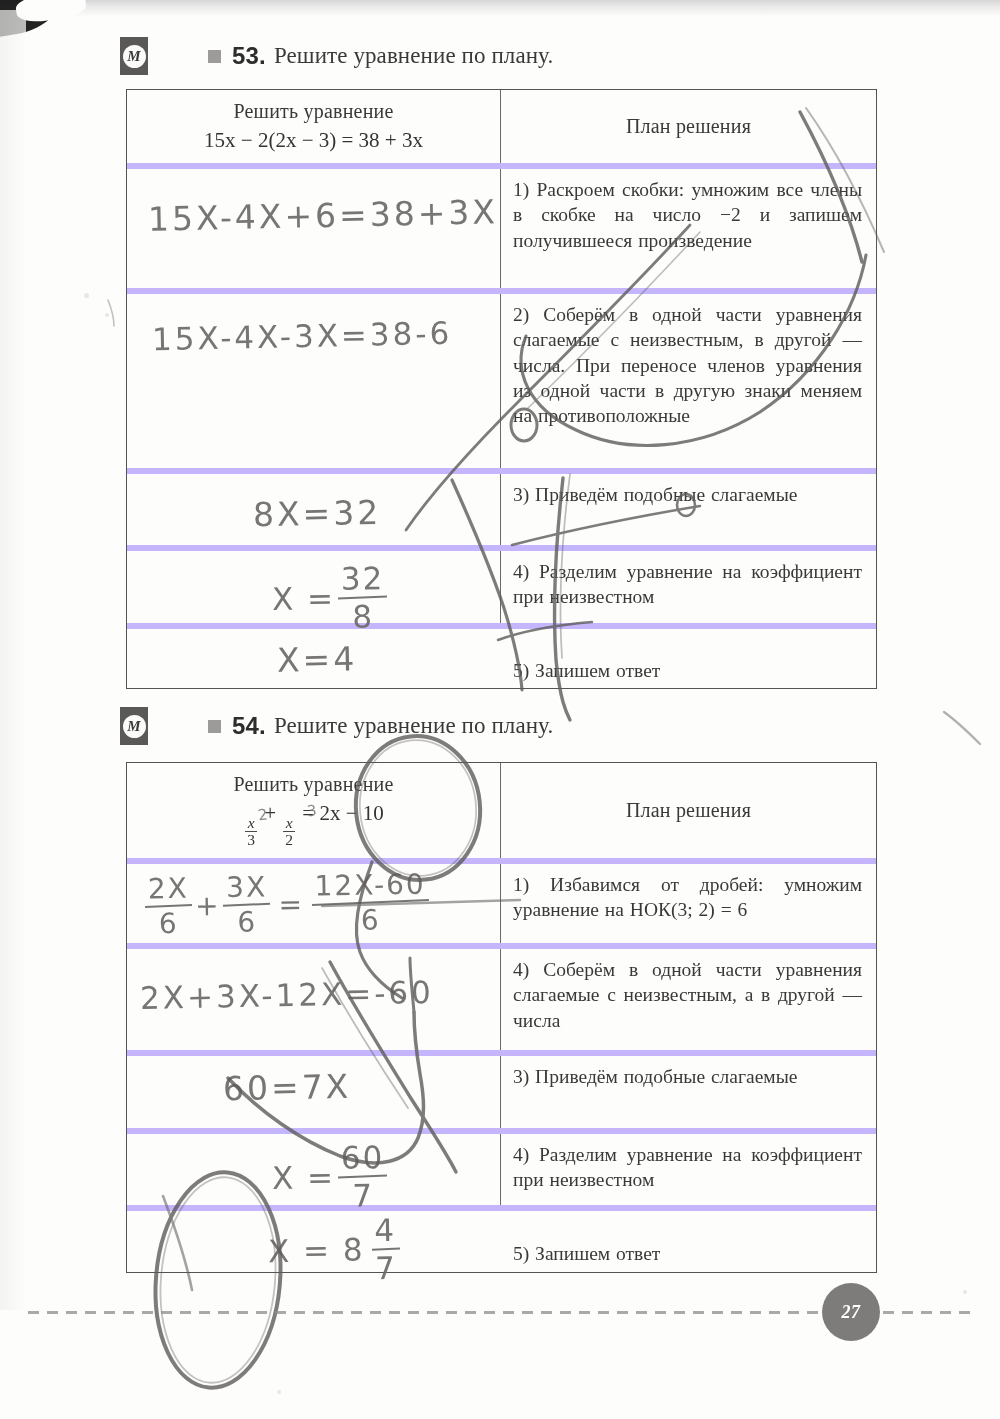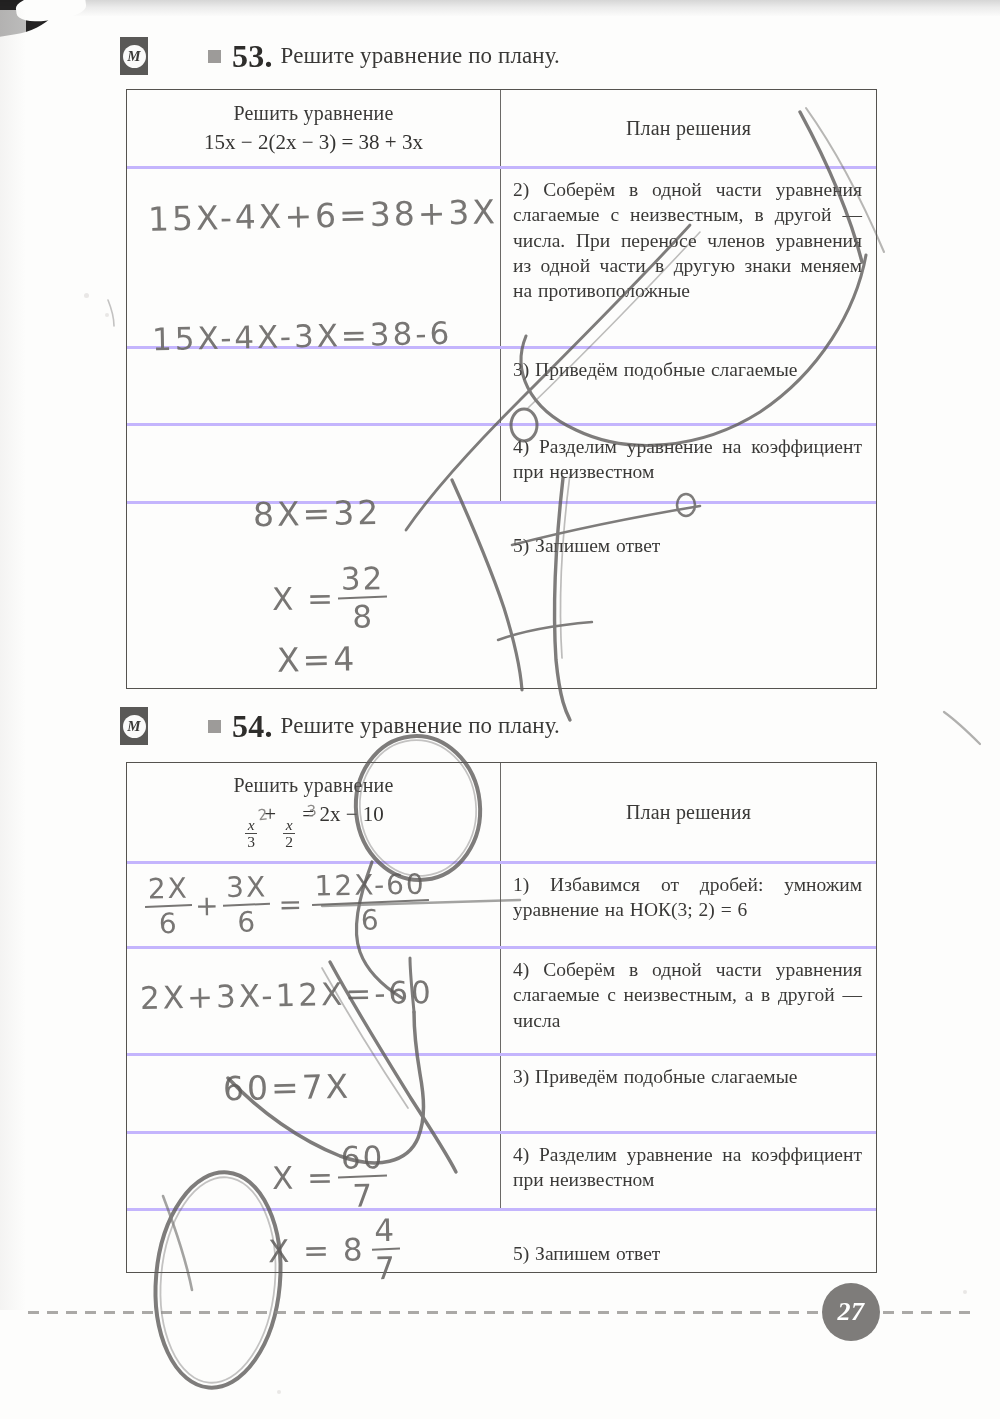--- a/index.html
+++ b/index.html
@@ -91,9 +91,9 @@
     flex: none;
   }
   .ex-num {
-    font-family: Liberation Serif, serif;
+    font-family: Liberation Sans, sans-serif;
     font-weight: bold;
-    font-size: 32px;
+    font-size: 24px;
     color: #2e2d2b;
     letter-spacing: .2px;
   }

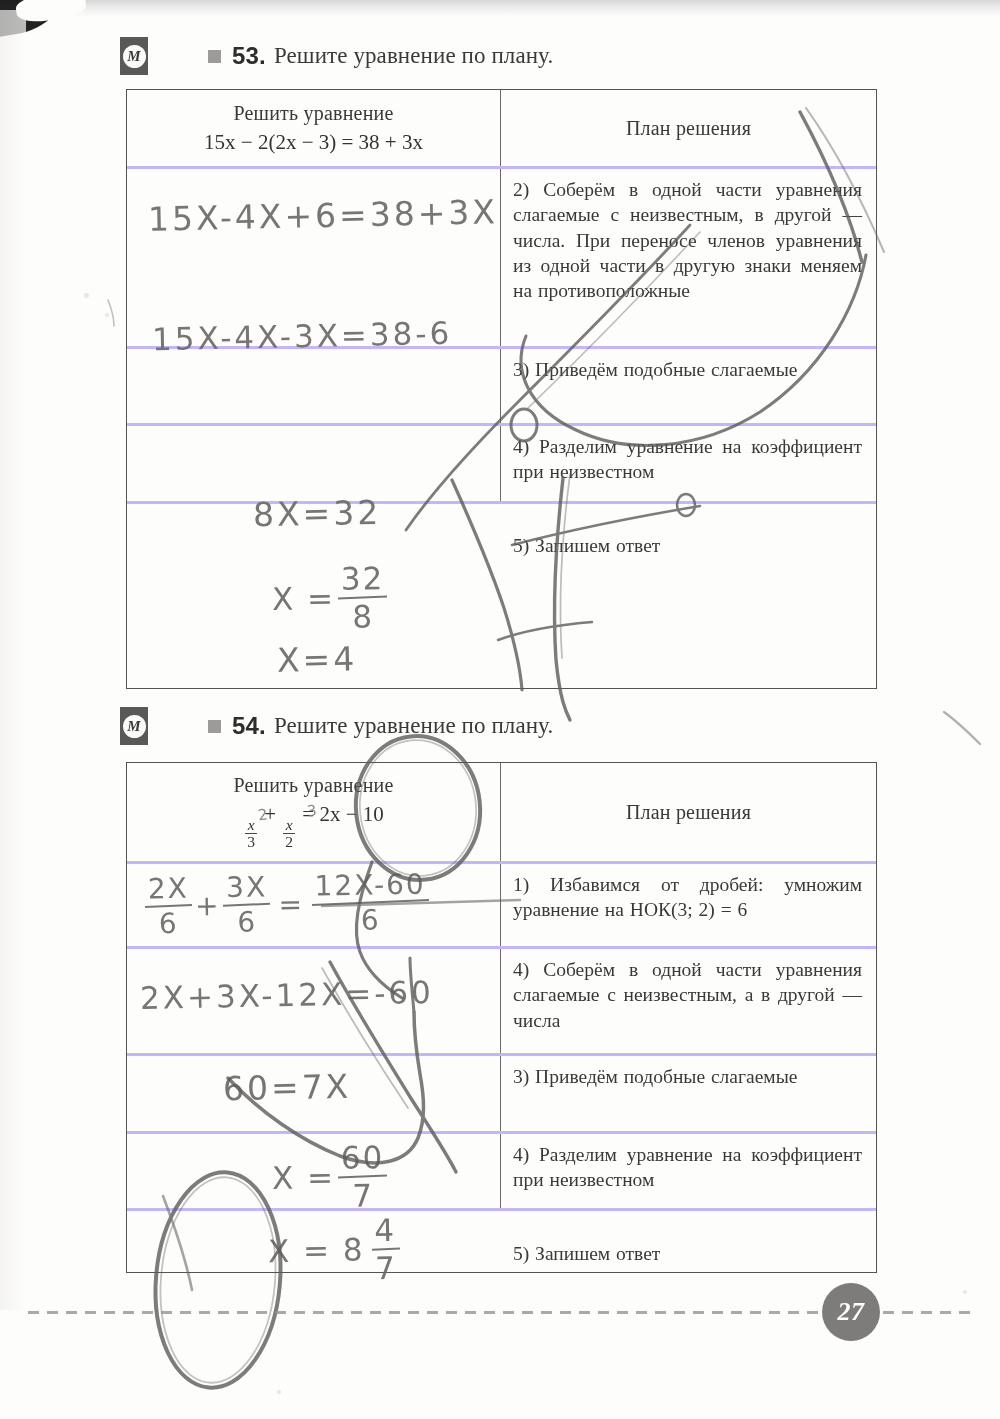--- a/index.html
+++ b/index.html
@@ -114,7 +114,7 @@
   }
   .trow {
     display: flex;
-    border-bottom: 3px solid #c4b5fd;
+    border-bottom: 6px solid #c4b5fd;
     box-sizing: border-box;
   }
   .trow:last-child { border-bottom: none; align-items: flex-end; }

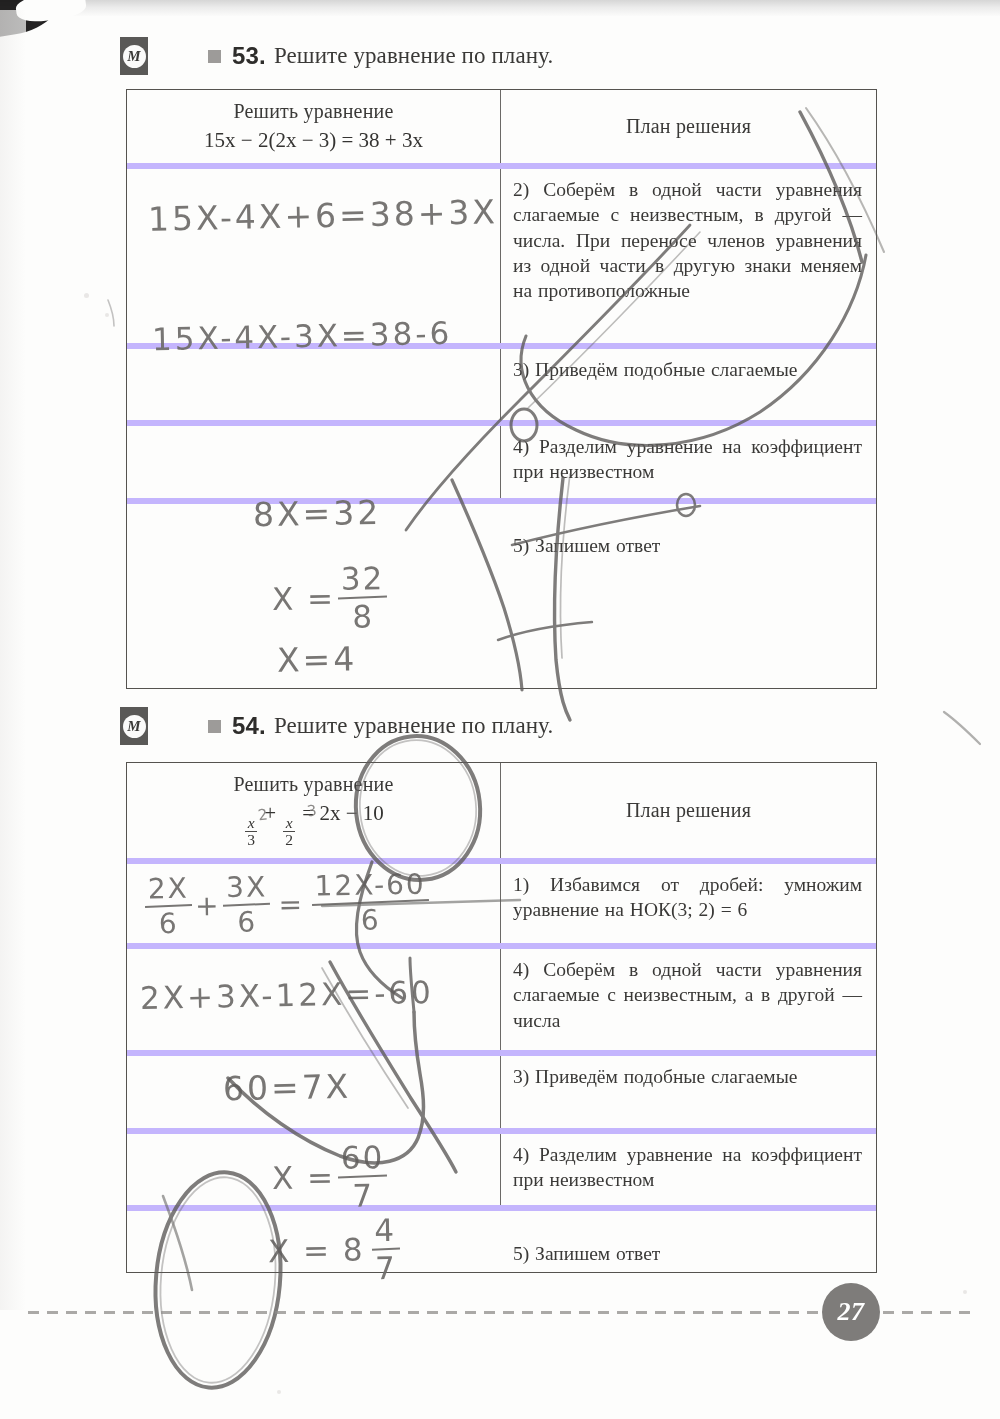--- a/index.html
+++ b/index.html
@@ -298,6 +298,12 @@
       </div>
     </div>
 
+    <div class="trow" style="height:125px;">
+      <div class="cell-left"></div>
+      <div class="cell-right">
+        <div class="plan-text">1) Раскроем скобки: умножим все члены в скобке на число −2 и запишем получившееся произведение</div>
+      </div>
+    </div>
 
     <div class="trow" style="height:180px;">
       <div class="cell-left"></div>

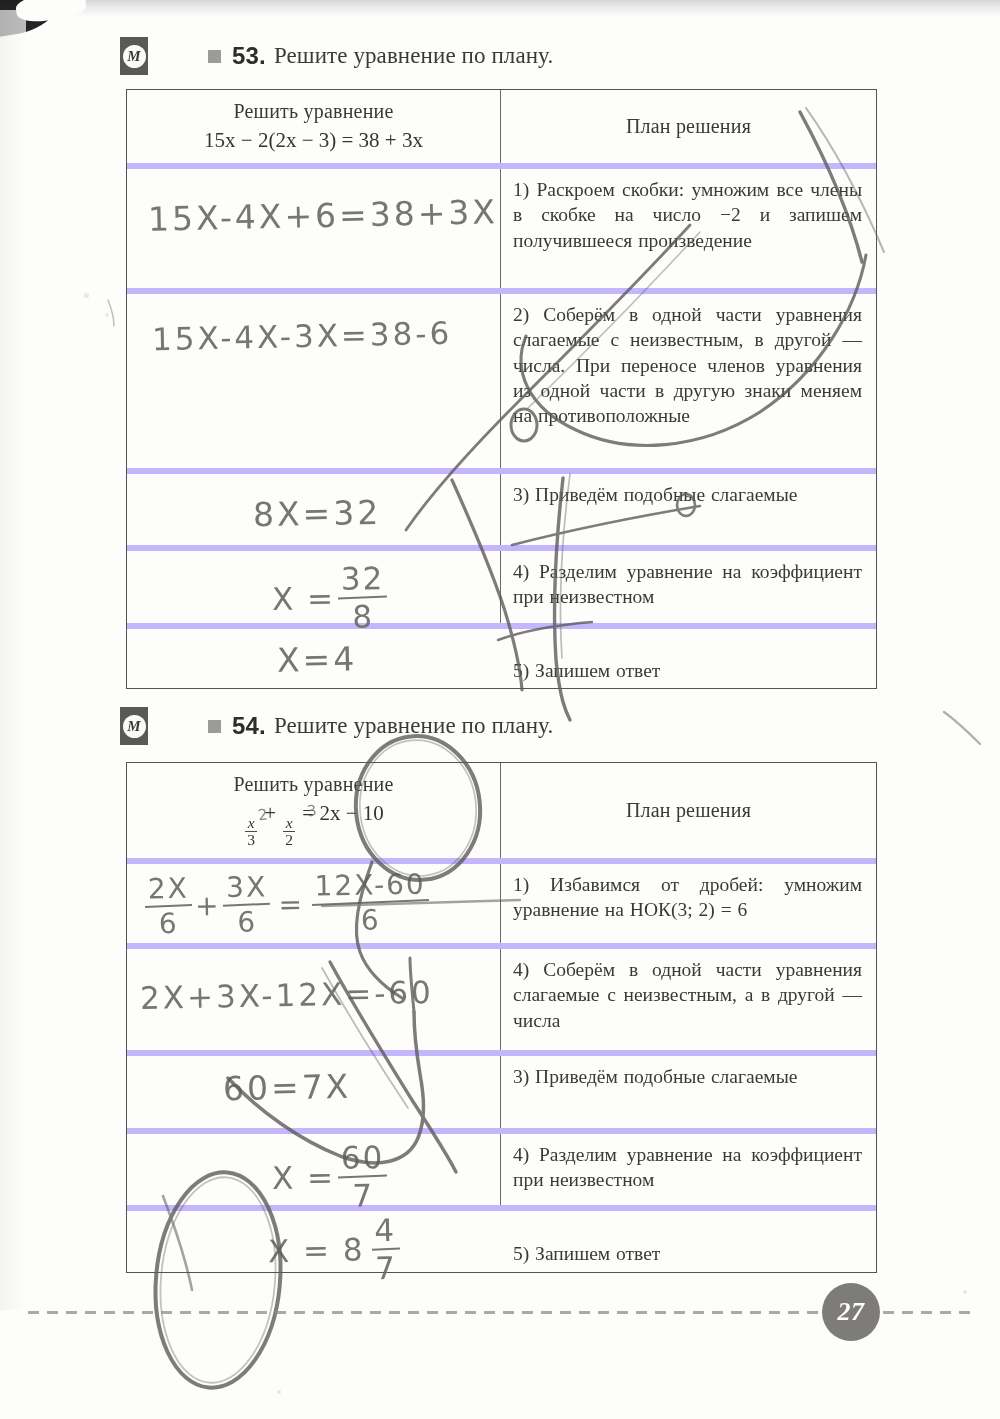--- a/index.html
+++ b/index.html
@@ -255,7 +255,7 @@
     color: #ffffff;
     font-family: "Liberation Serif", serif;
     font-weight: bold;
-    font-size: 26px;
+    font-size: 18px;
     display: flex;
     align-items: center;
     justify-content: center;

